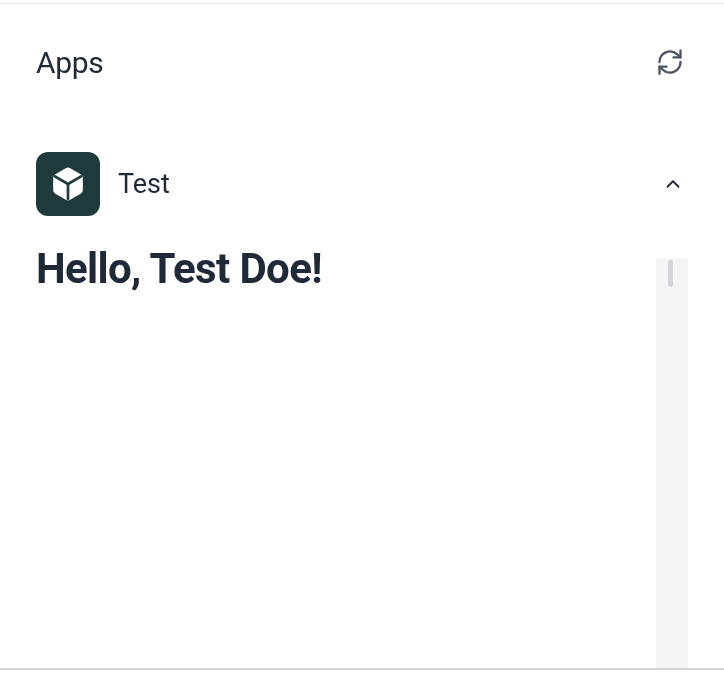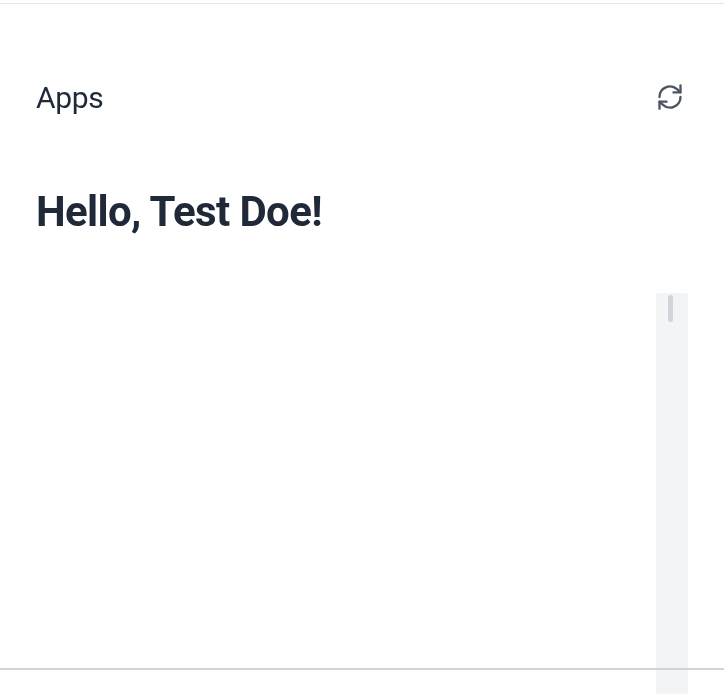--- a/index.html
+++ b/index.html
@@ -36,7 +36,6 @@
       align-items: center;
       justify-content: space-between;
       padding: 44px 36px 0 36px;
-      margin-top: 35px;
     }
     
     .page-title {

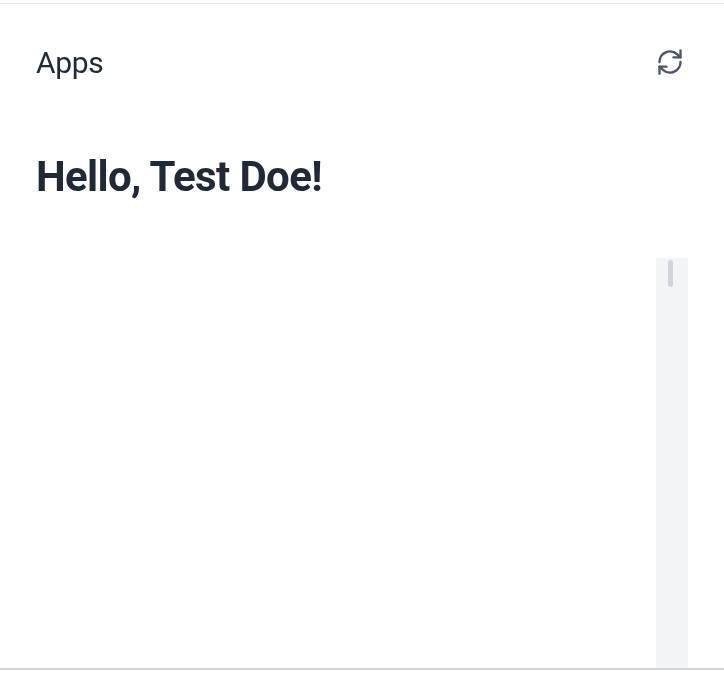--- a/index.html
+++ b/index.html
@@ -176,6 +176,23 @@
   </div>
 
   <div class="app-section">
+    <div class="app-header">
+      <div class="app-header-left">
+        <div class="app-icon-box">
+          <svg viewBox="0 0 24 24" fill="none" stroke="#ffffff" stroke-width="1.8" stroke-linecap="round" stroke-linejoin="round">
+            <path d="M21 16V8a2 2 0 0 0-1-1.73l-7-4a2 2 0 0 0-2 0l-7 4A2 2 0 0 0 3 8v8a2 2 0 0 0 1 1.73l7 4a2 2 0 0 0 2 0l7-4A2 2 0 0 0 21 16z" fill="#ffffff"></path>
+            <polyline points="3.27 6.96 12 12.01 20.73 6.96" stroke="#1f3a3d"></polyline>
+            <line x1="12" y1="22.08" x2="12" y2="12" stroke="#1f3a3d"></line>
+          </svg>
+        </div>
+        <span class="app-name">Test</span>
+      </div>
+      <button class="collapse-btn">
+        <svg viewBox="0 0 24 24" fill="none" stroke="currentColor" stroke-width="2" stroke-linecap="round" stroke-linejoin="round">
+          <polyline points="18 15 12 9 6 15"></polyline>
+        </svg>
+      </button>
+    </div>
 
     <div class="app-content">
       <h2 class="greeting-text">Hello, Test Doe!</h2>

